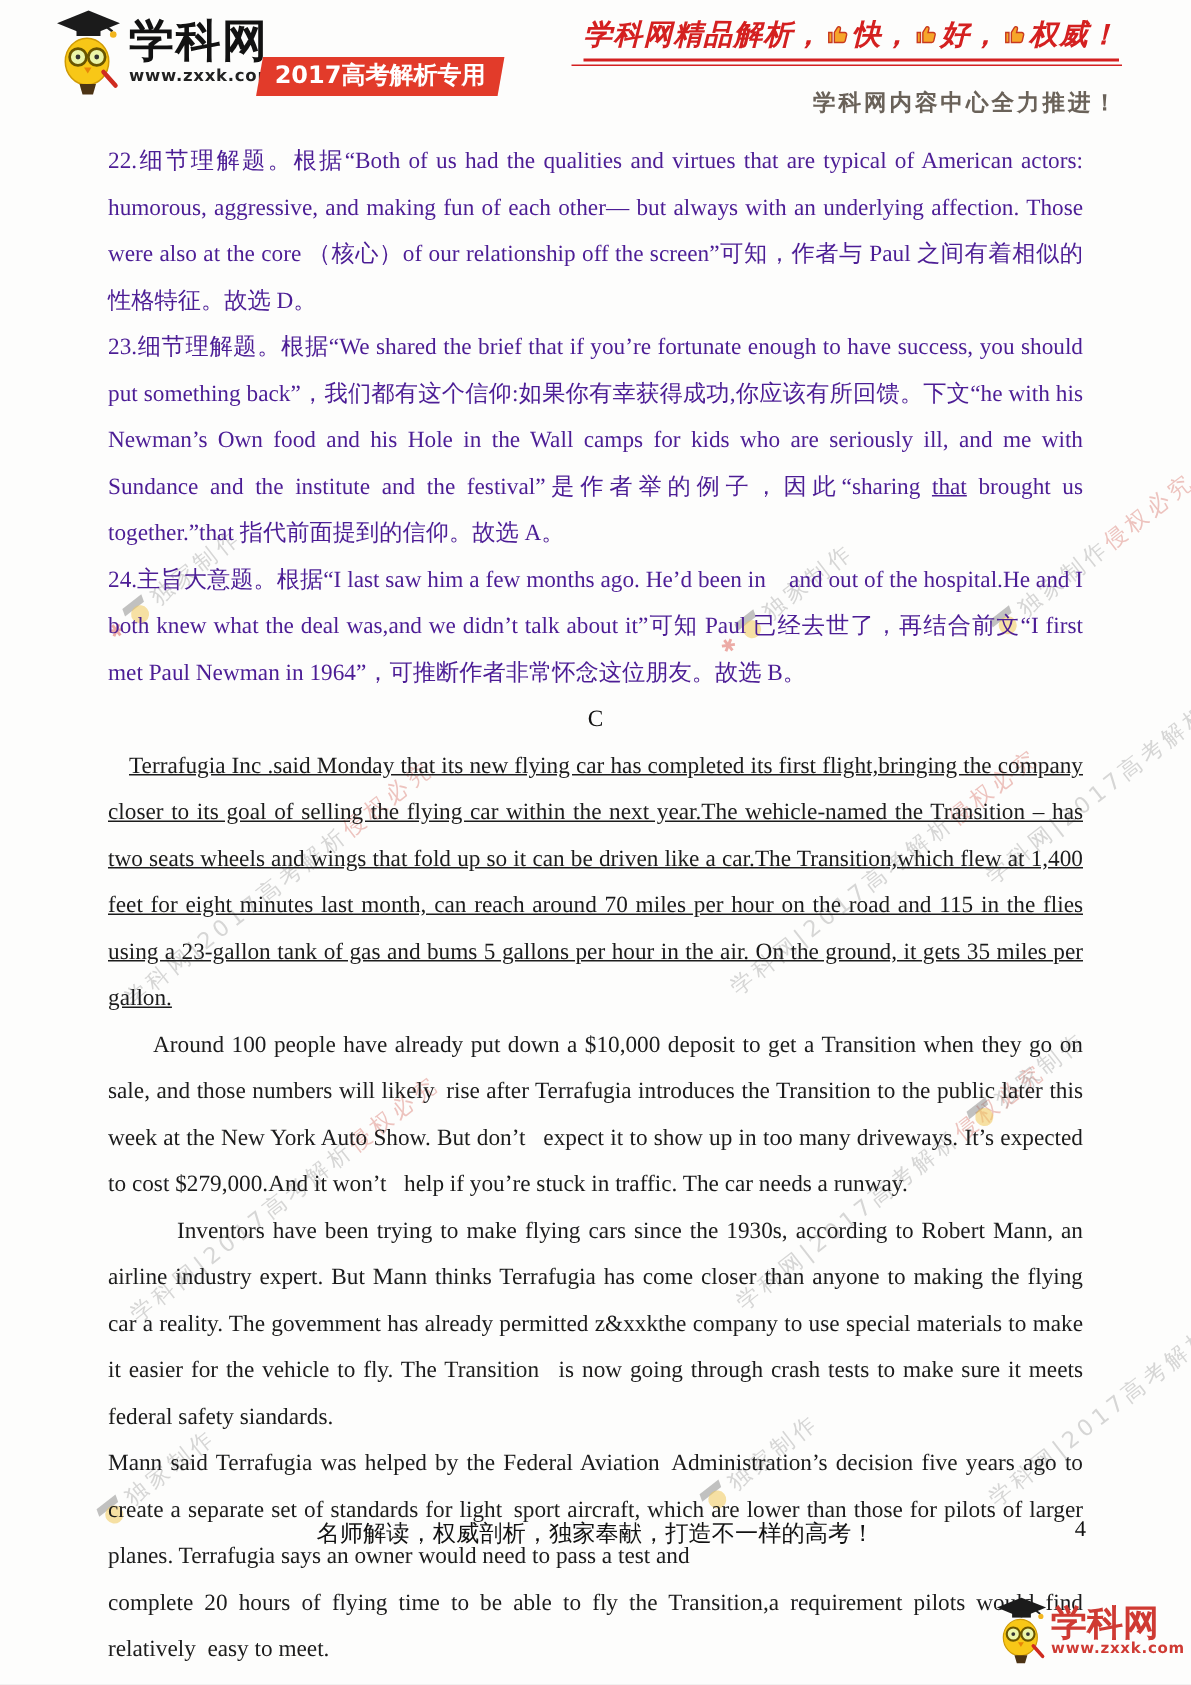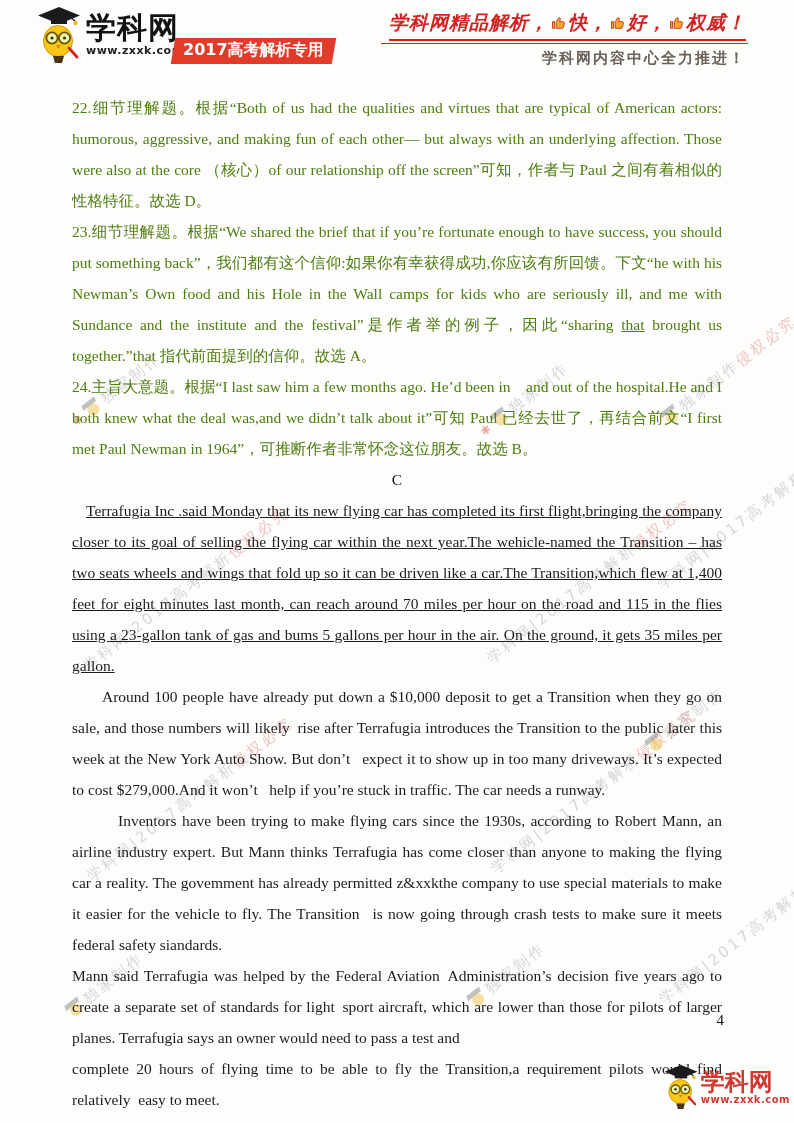--- a/index.html
+++ b/index.html
@@ -22,7 +22,7 @@
                letter-spacing:1px;white-space:nowrap;text-align:center;}
   .slogan-main::after{content:"";position:absolute;left:-8px;right:-2px;bottom:-5px;height:1px;background:#d42020;}
   .thumb{display:inline-block;width:17px;height:16px;vertical-align:-2px;margin:0 1px;}
-  .slogan-sub{margin-top:8px;color:#6a6259;font-family:"DejaVu Sans",sans-serif;font-weight:bold;
+  .slogan-sub{margin-top:18px;color:#6a6259;font-family:"DejaVu Sans",sans-serif;font-weight:bold;
               font-size:15px;letter-spacing:2px;}
 
   

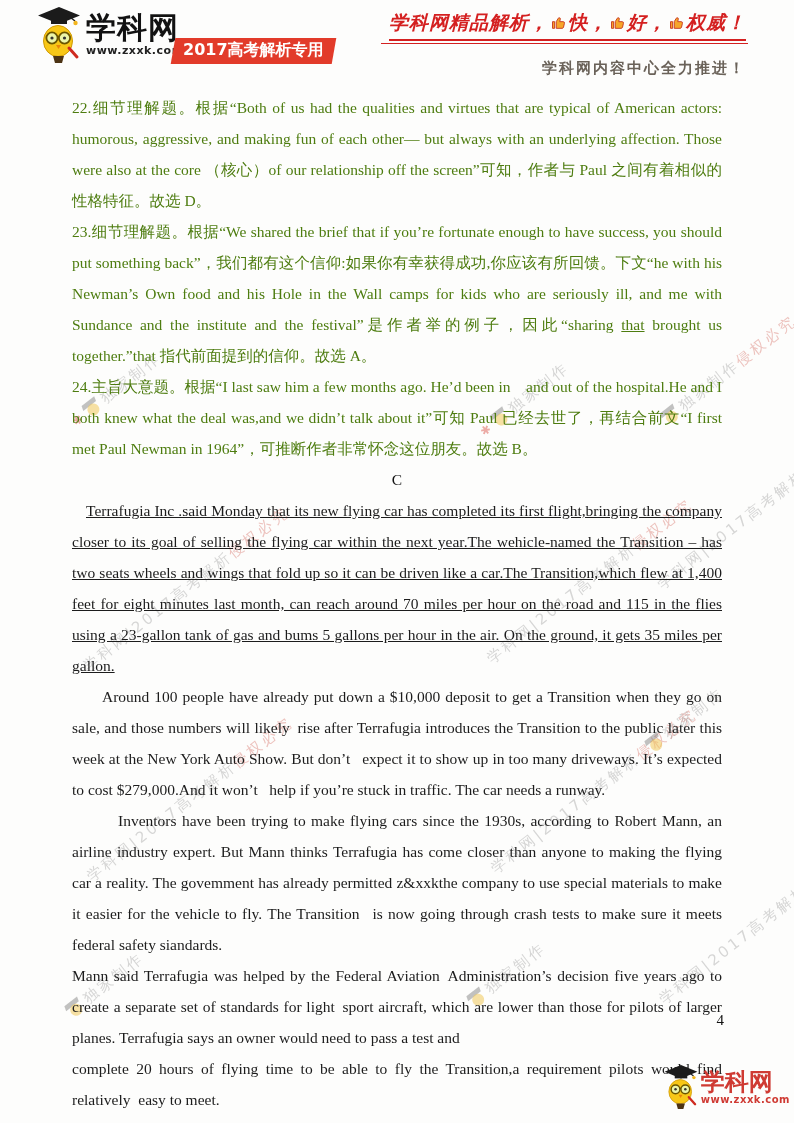--- a/index.html
+++ b/index.html
@@ -39,7 +39,7 @@
   
   .content{position:absolute;left:72px;right:72px;top:92px;font-size:15.5px;line-height:31px;text-align:justify;}
   .content p{margin:0;}
-  .red{color:#4d7c0f;}
+  .red{color:#4c1d95;}
   .section-c{text-align:center;color:#111;}
   .ind1{text-indent:14px;text-decoration:underline;}
   .ind2{text-indent:30px;}

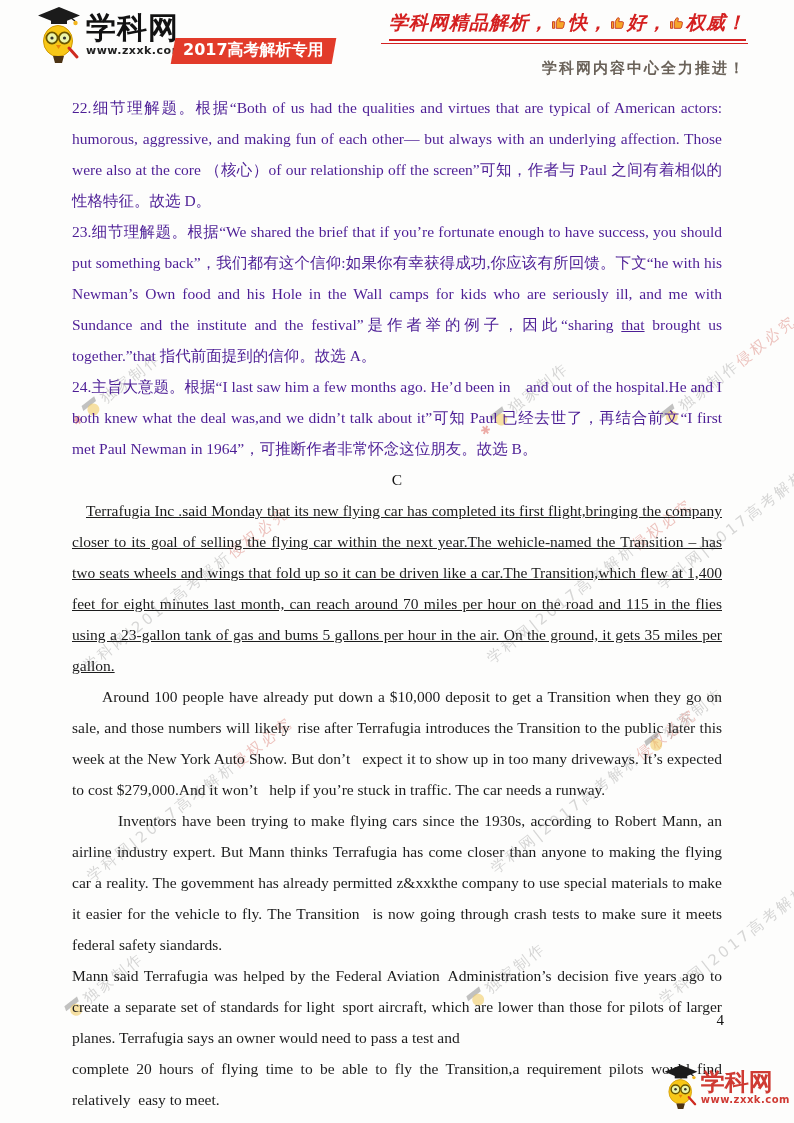--- a/index.html
+++ b/index.html
@@ -126,6 +126,7 @@
     <p>complete 20 hours of flying time to be able to fly the Transition,a requirement pilots would find relatively easy to meet.</p>
   </div>
 
+  <div class="footer-line">名师解读，权威剖析，独家奉献，打造不一样的高考！</div>
   <div class="page-num">4</div>
 
   <div class="corner">

